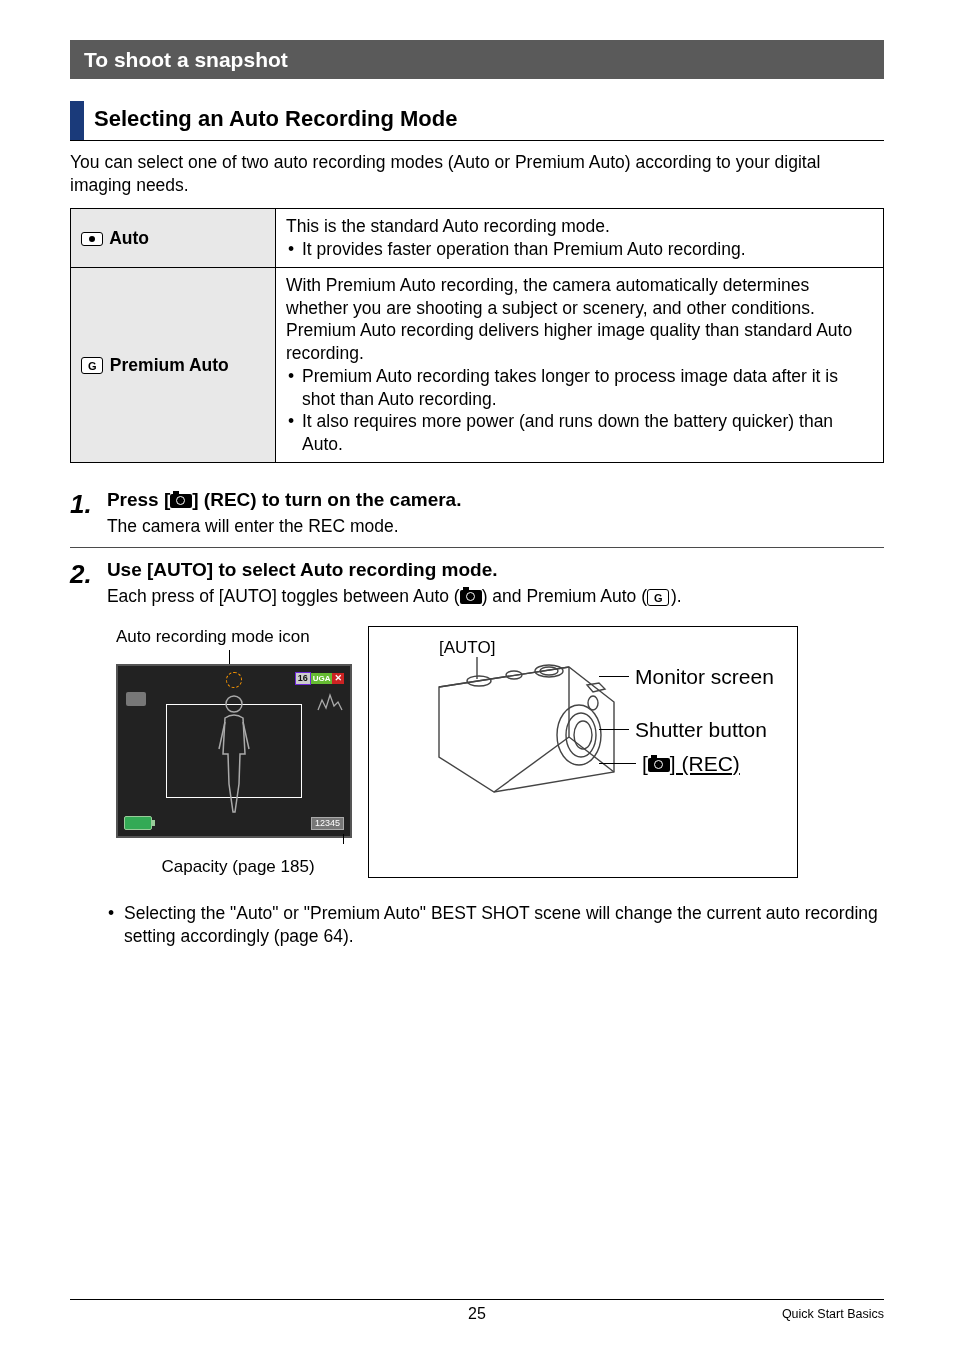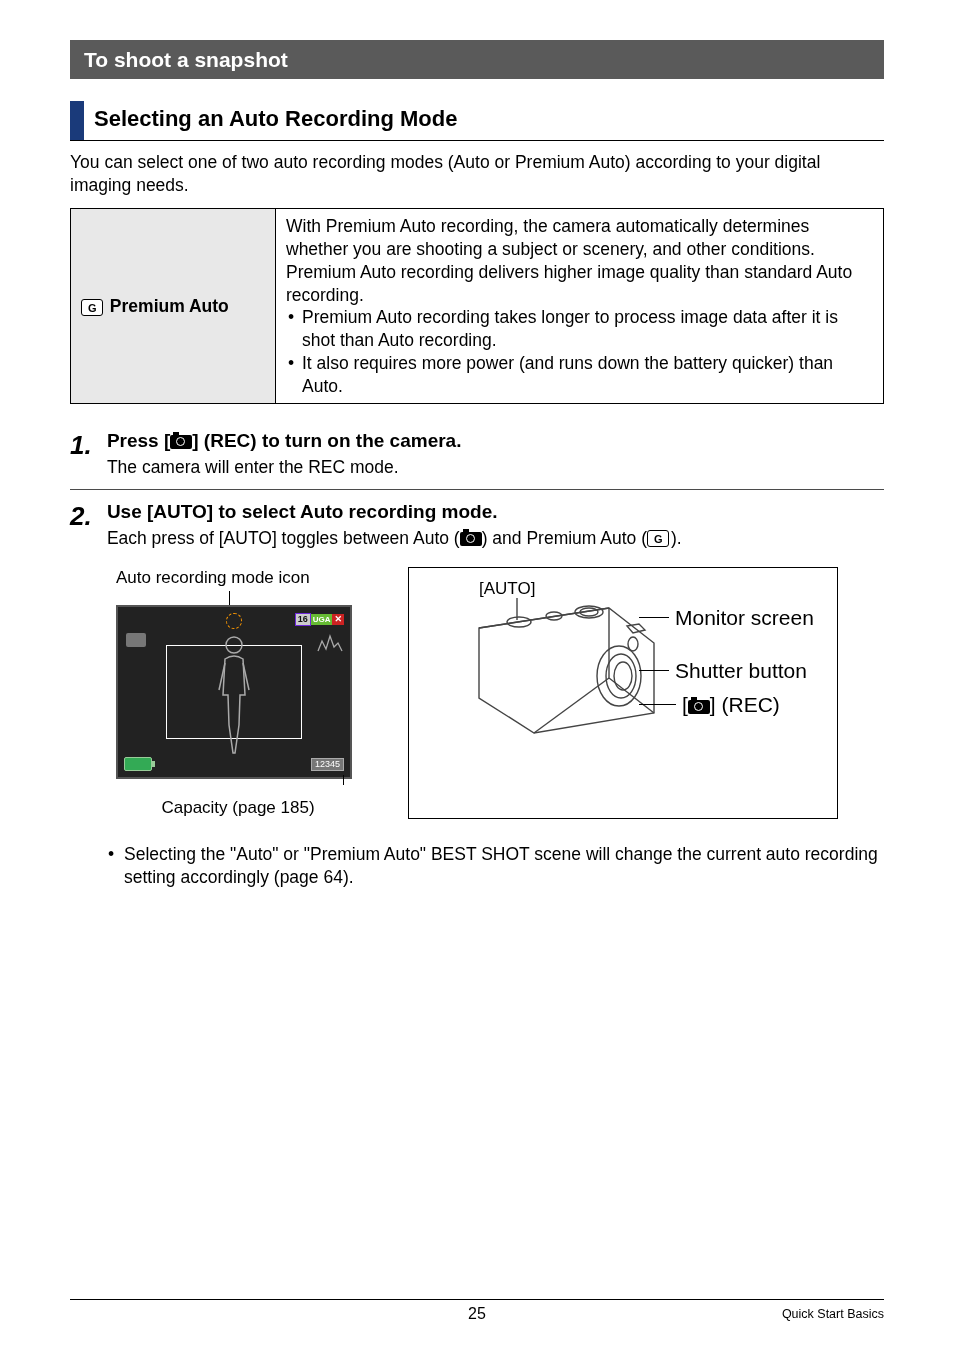--- a/index.html
+++ b/index.html
@@ -404,6 +404,17 @@
 
 <table class="auto-modes">
   <tbody>
+      <tr>
+    <th>
+      <span class="icon-auto"></span><span> Auto</span>
+    </th>
+    <td>
+      <div>This is the standard Auto recording mode.</div>
+      <ul>
+        <li>It provides faster operation than Premium Auto recording.</li>
+      </ul>
+    </td>
+  </tr>
   <tr>
     <th>
       <span class="icon-premium"></span><span> Premium Auto</span>

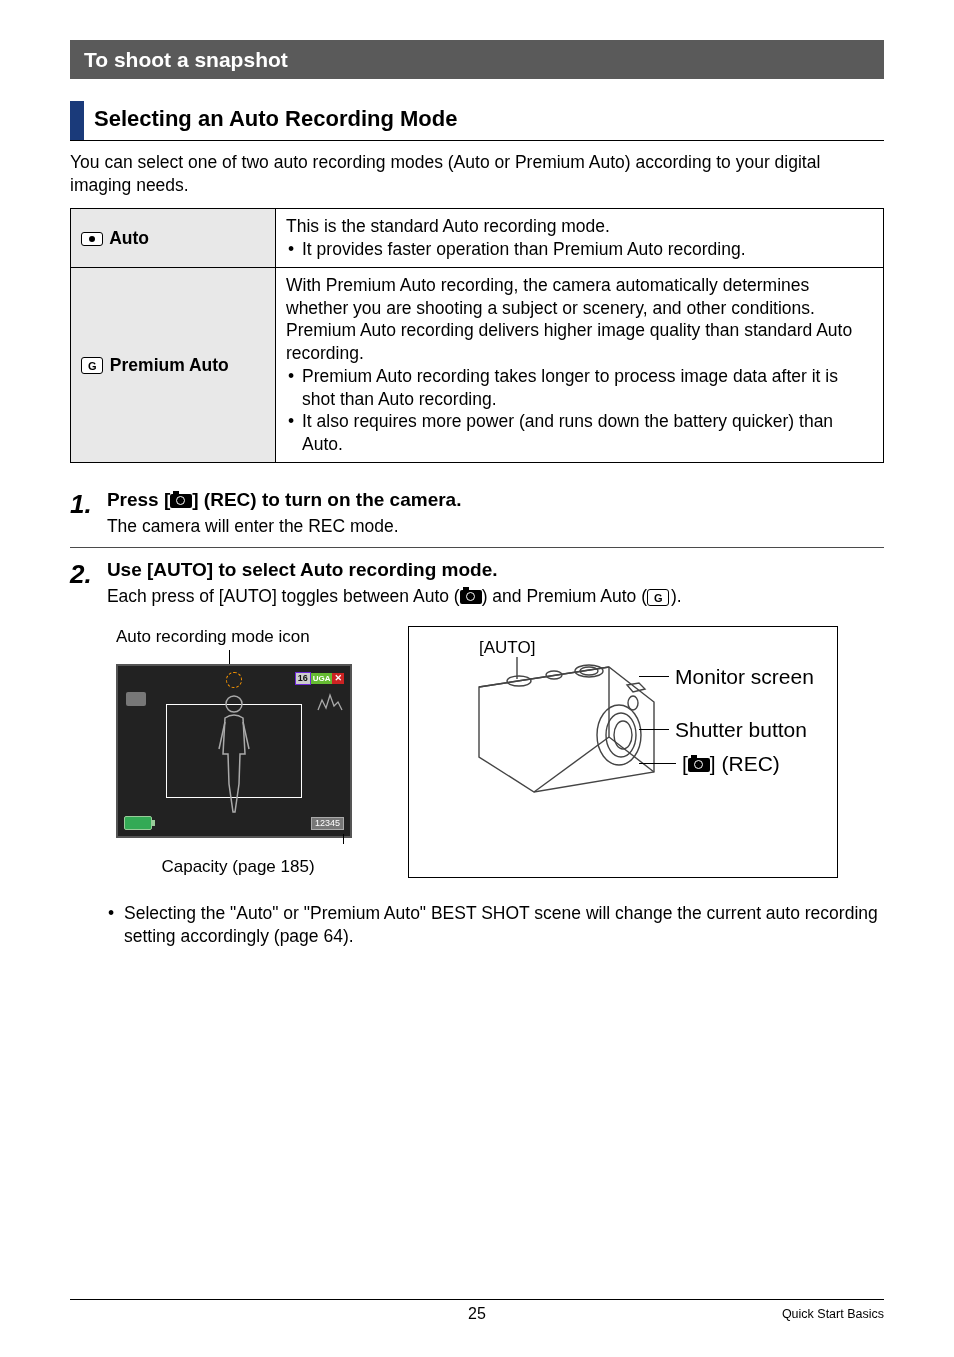--- a/index.html
+++ b/index.html
@@ -175,7 +175,6 @@
     }
     .diagrams {
       display: flex;
-      gap: 40px;
       margin-top: 18px;
       margin-left: 38px;
     }

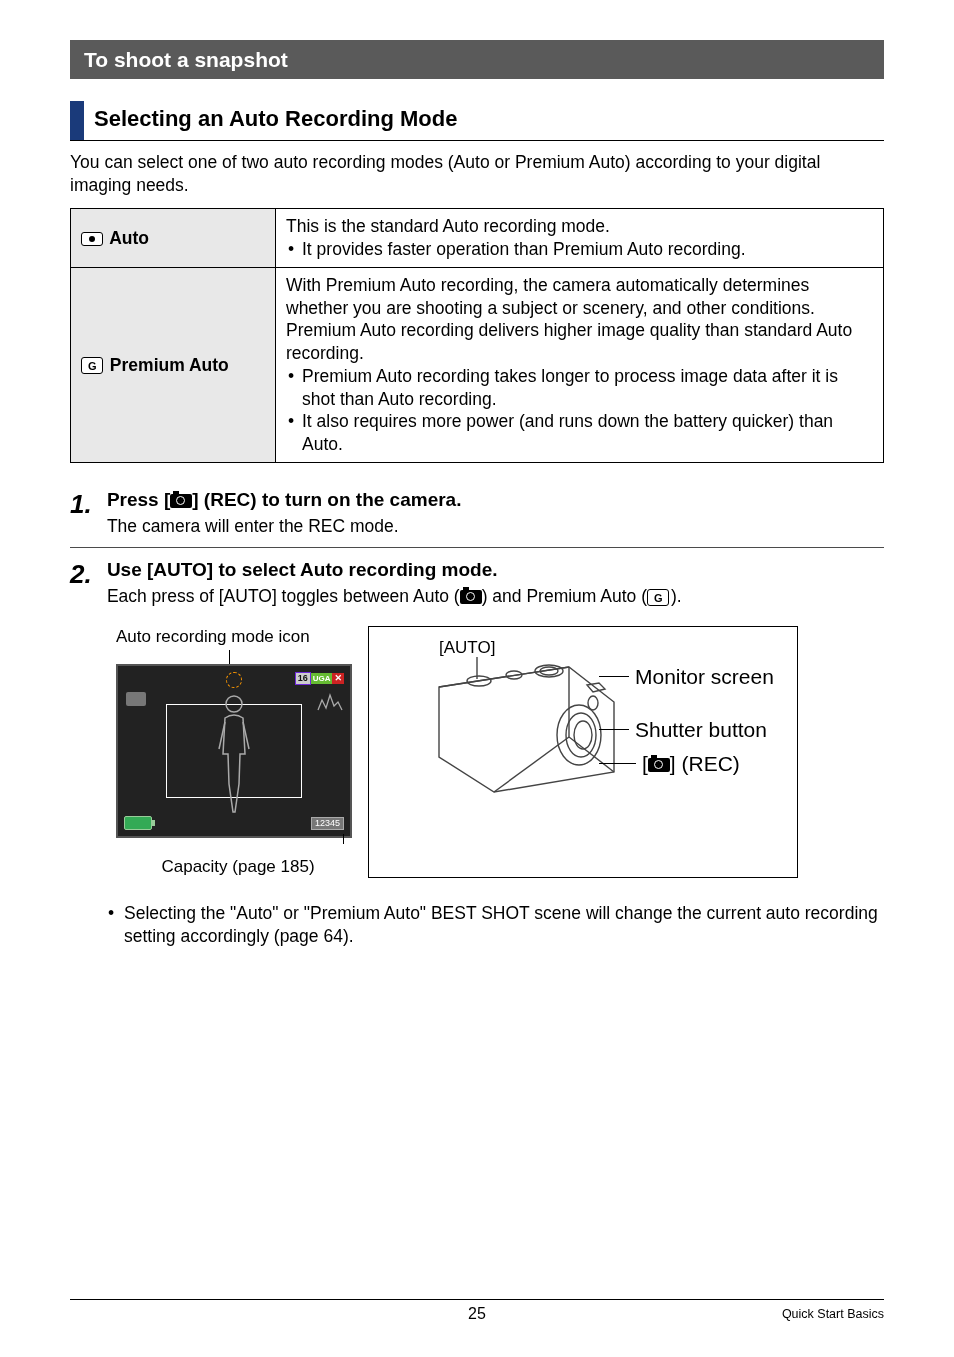--- a/index.html
+++ b/index.html
@@ -346,7 +346,7 @@
     .label-line { border-top: 1px solid #000; flex-shrink: 0; }
     .lbl-monitor { top: 36px; left: 230px; }
     .lbl-shutter { top: 89px; left: 230px; }
-    .lbl-rec { top: 123px; left: 230px; }
+    .lbl-rec { top: 123px; left: 230px; text-decoration: underline; }
     .lbl-monitor .label-line { width: 30px; margin-right: 6px; }
     .lbl-shutter .label-line { width: 30px; margin-right: 6px; }
     .lbl-rec .label-line { width: 37px; margin-right: 6px; }

